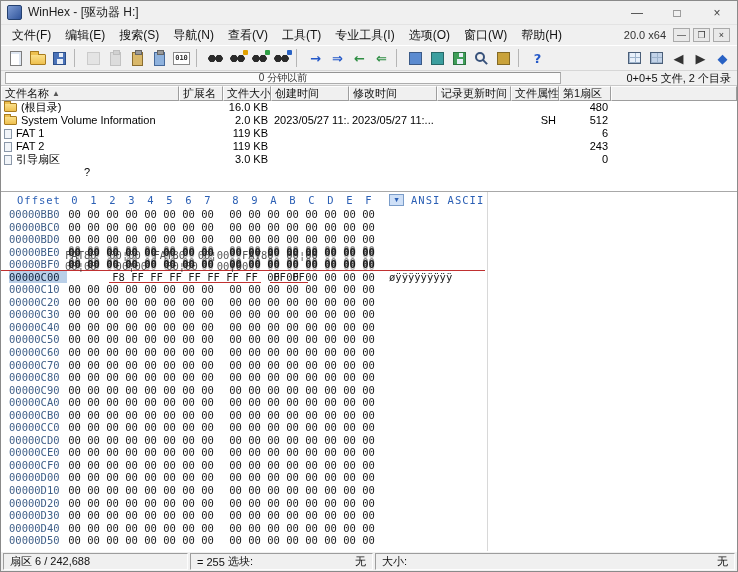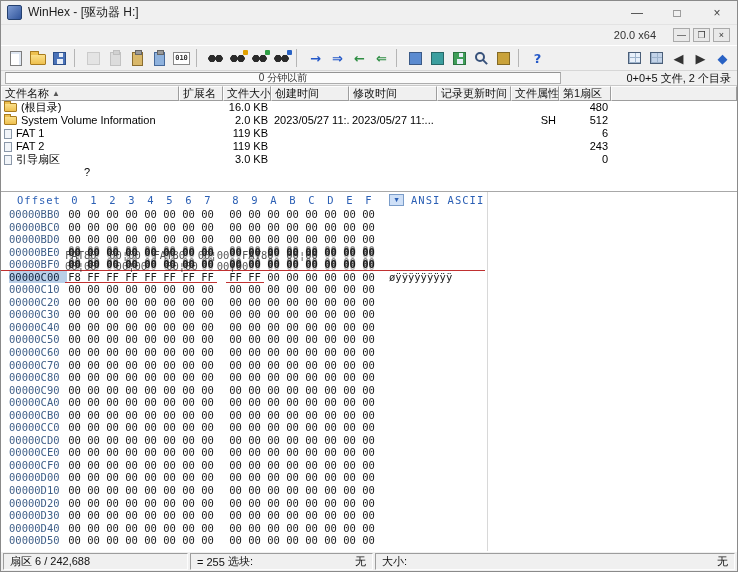--- a/index.html
+++ b/index.html
@@ -123,6 +123,18 @@
   </div>
 
   <div class="menubar">
+    <div style="display:flex;">
+        <div class="menu-item">文件(F)</div>
+        <div class="menu-item">编辑(E)</div>
+        <div class="menu-item">搜索(S)</div>
+        <div class="menu-item">导航(N)</div>
+        <div class="menu-item">查看(V)</div>
+        <div class="menu-item">工具(T)</div>
+        <div class="menu-item">专业工具(I)</div>
+        <div class="menu-item">选项(O)</div>
+        <div class="menu-item">窗口(W)</div>
+        <div class="menu-item">帮助(H)</div>
+      </div>
     <div class="menu-right">
       <span class="version">20.0 x64</span>
       <div class="mdi-btn">—</div>

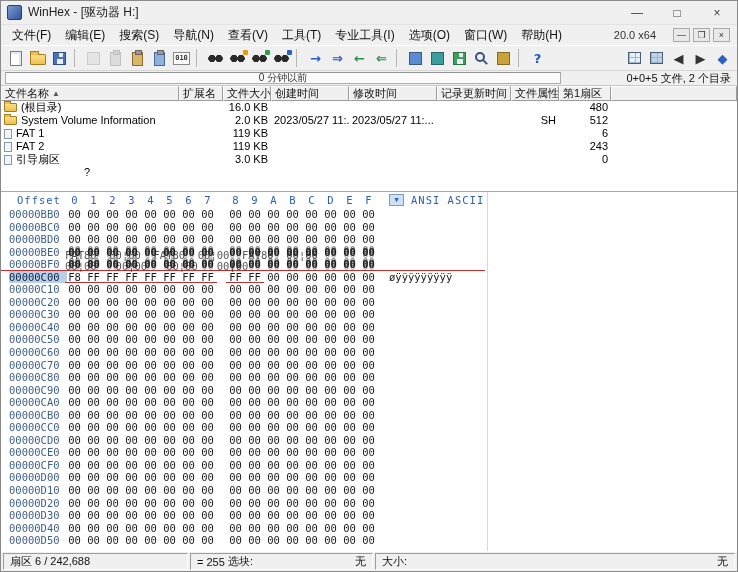--- a/index.html
+++ b/index.html
@@ -18,7 +18,7 @@
   .menubar{height:20px;display:flex;align-items:center;font-size:12px;padding:0 4px;flex:0 0 auto;}
   .menu-item{padding:2px 7px;color:#111;white-space:nowrap;}
   .menu-right{margin-left:auto;display:flex;align-items:center;gap:3px;padding-right:3px;}
-  .version{font-size:11px;color:#333;margin-right:14px;}
+  .version{font-size:11px;color:#333;margin-right:4px;}
   .mdi-btn{width:17px;height:14px;border:1px solid #aaa;background:#e9e9e9;font-size:9px;line-height:12px;text-align:center;color:#333;}
 
   

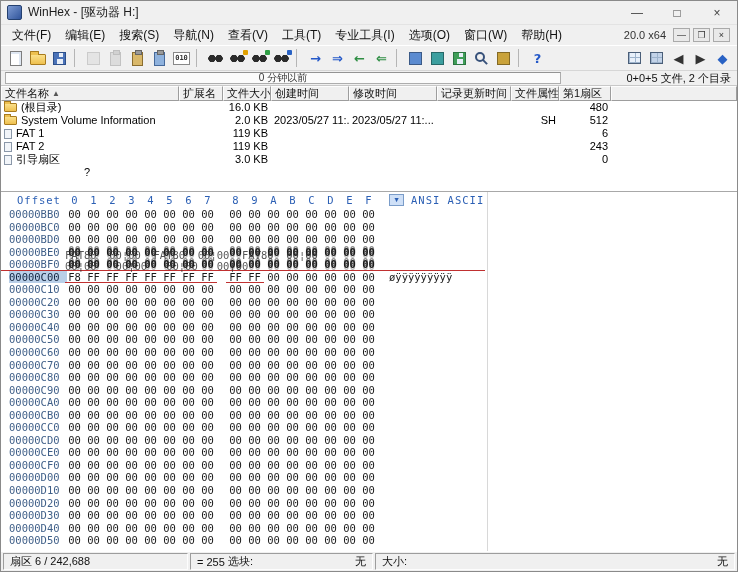--- a/index.html
+++ b/index.html
@@ -91,7 +91,7 @@
   .hx-off{position:absolute;left:8px;width:58px;color:var(--offset-blue);}
   .hx-off.sel{background:var(--selection-blue);color:#10233f;}
   .hx-b{position:absolute;width:19px;text-align:center;height:12px;}
-  .hx-b.u{border-bottom:1px solid var(--boundary-red);}
+  .hx-b.u{border-bottom:1px solid var(--boundary-red);margin-left:44px;}
   .hx-ascii{position:absolute;left:388px;}
   .boundary{box-shadow:0 -1px 0 0 var(--boundary-red);}
   .smudged .hx-b{font-weight:bold;text-shadow:0 -2px 0 rgba(0,0,0,.45),0 2px 0 rgba(0,0,0,.25);}

